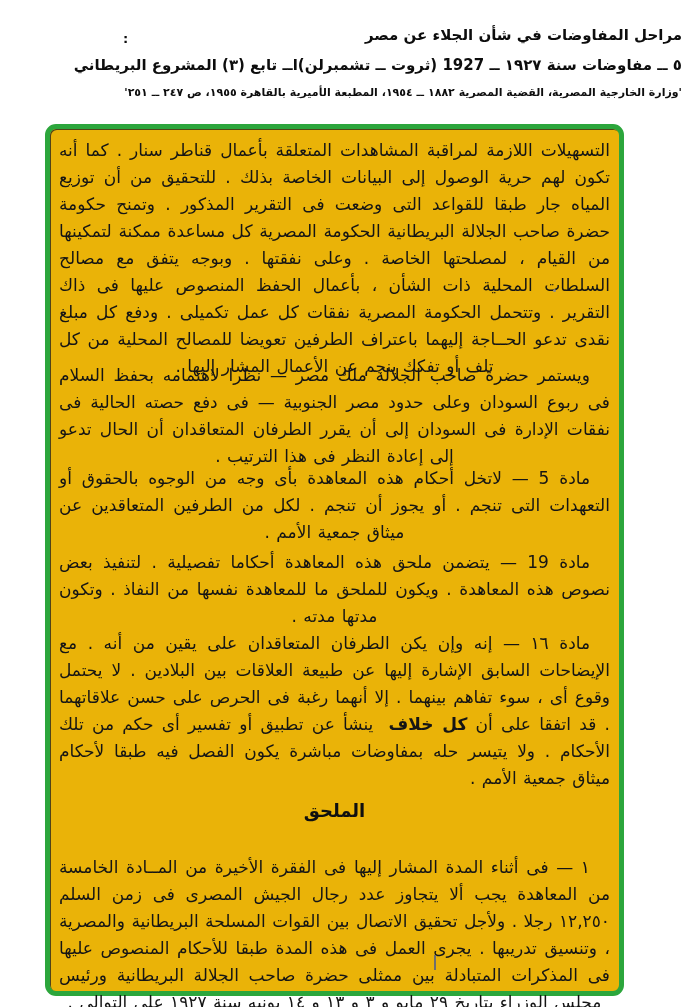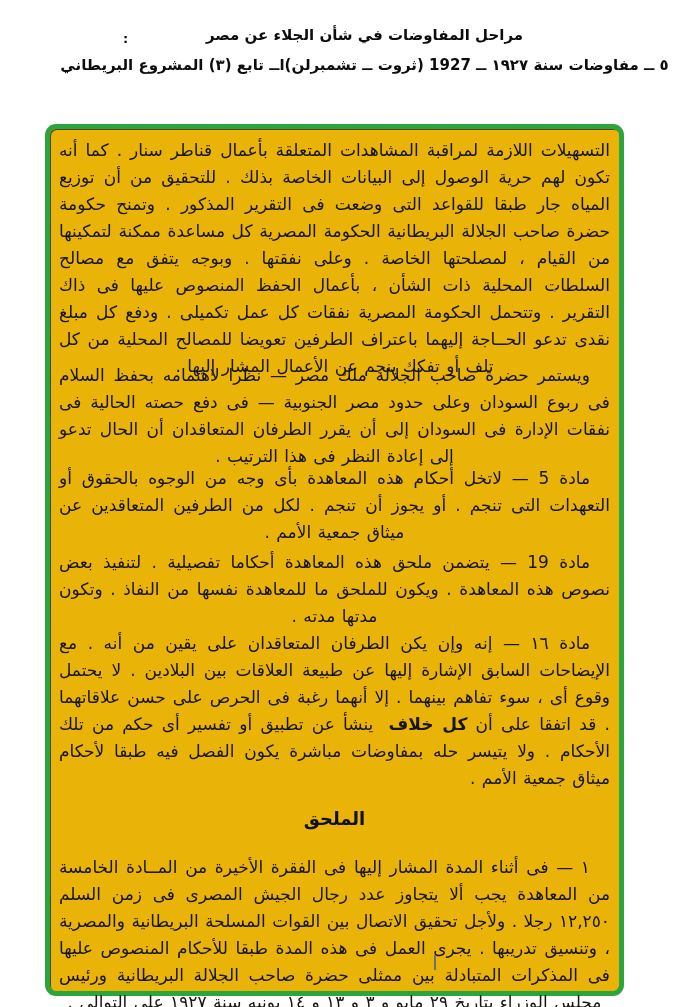--- a/index.html
+++ b/index.html
@@ -17,7 +17,7 @@
     overflow: hidden;
   }
   
-  .h-line { position: absolute; right: 0; left: 0; text-align: center; font-weight: 700; color: #0d0d0d; padding-left: 47px; }
+  .h-line { position: absolute; right: 0; left: 0; text-align: right; font-weight: 700; color: #0d0d0d; padding-left: 47px; }
   .h-colon {
     position: absolute; left: 123px; top: 31px;
     font-weight: 700; font-size: 13px; color: #0d0d0d;

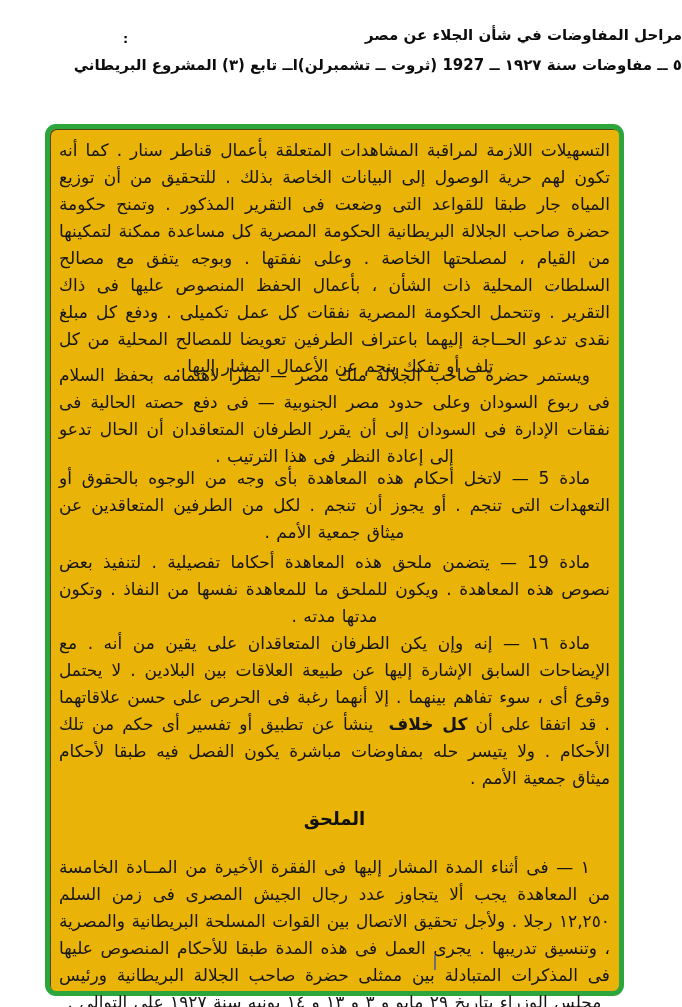--- a/index.html
+++ b/index.html
@@ -83,6 +83,7 @@
   <span class="h-colon">:</span>
   <div class="h-line h-title">مراحل المفاوضات في شأن الجلاء عن مصر</div>
   <div class="h-line h-subtitle">٥ ــ مفاوضات سنة ١٩٢٧ ــ 1927 (ثروت ــ تشمبرلن)اــ تابع (٣) المشروع البريطاني</div>
+  <div class="h-line h-source">'وزارة الخارجية المصرية، القضية المصرية ١٨٨٢ ــ ١٩٥٤، المطبعة الأميرية بالقاهرة ١٩٥٥، ص ٢٤٧ ــ ٢٥١'</div>
 
   <div class="frame" style="border-color: rgb(44, 166, 60);">
     <p class="para last-center p1">التسهيلات اللازمة لمراقبة المشاهدات المتعلقة بأعمال قناطر سنار . كما أنه تكون لهم حرية الوصول إلى البيانات الخاصة بذلك . للتحقيق من أن توزيع المياه جار طبقا للقواعد التى وضعت فى التقرير المذكور . وتمنح حكومة حضرة صاحب الجلالة البريطانية الحكومة المصرية كل مساعدة ممكنة لتمكينها من القيام ، لمصلحتها الخاصة . وعلى نفقتها . وبوجه يتفق مع مصالح السلطات المحلية ذات الشأن ، بأعمال الحفظ المنصوص عليها فى ذاك التقرير . وتتحمل الحكومة المصرية نفقات كل عمل تكميلى . ودفع كل مبلغ نقدى تدعو الحــاجة إليهما باعتراف الطرفين تعويضا للمصالح المحلية من كل تلف أو تفكك ينجم عن الأعمال المشار إليها .</p>

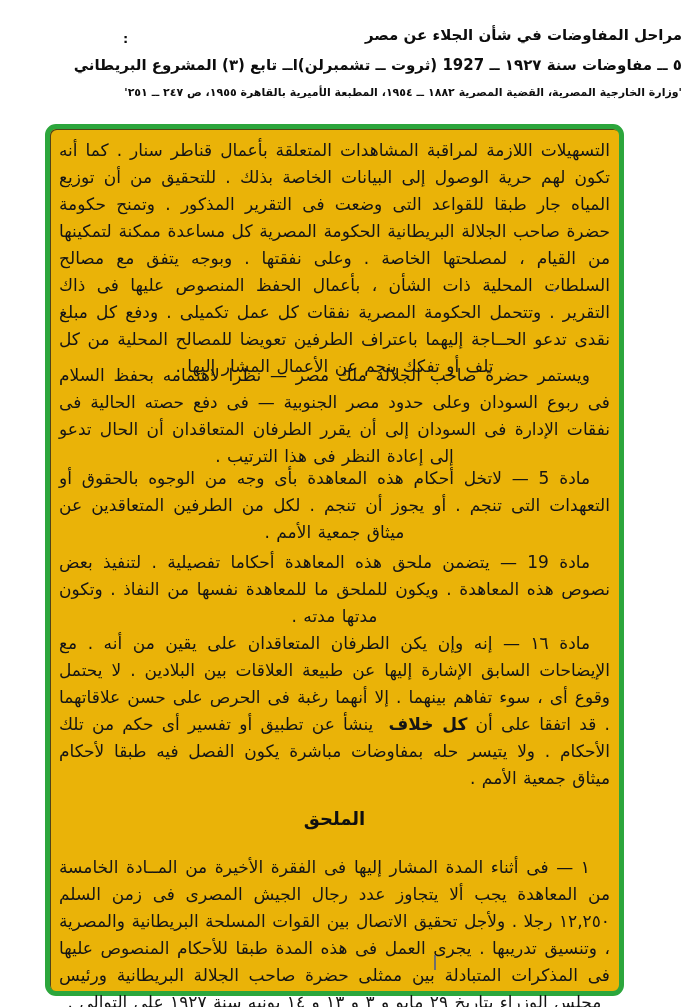--- a/index.html
+++ b/index.html
@@ -58,7 +58,7 @@
   .annex-h {
     position: absolute;
     top: 663px; right: 0; left: 0;
-    margin: 16px;
+    margin: 8px;
     text-align: center;
     font-size: 18px;
     font-weight: 700;

